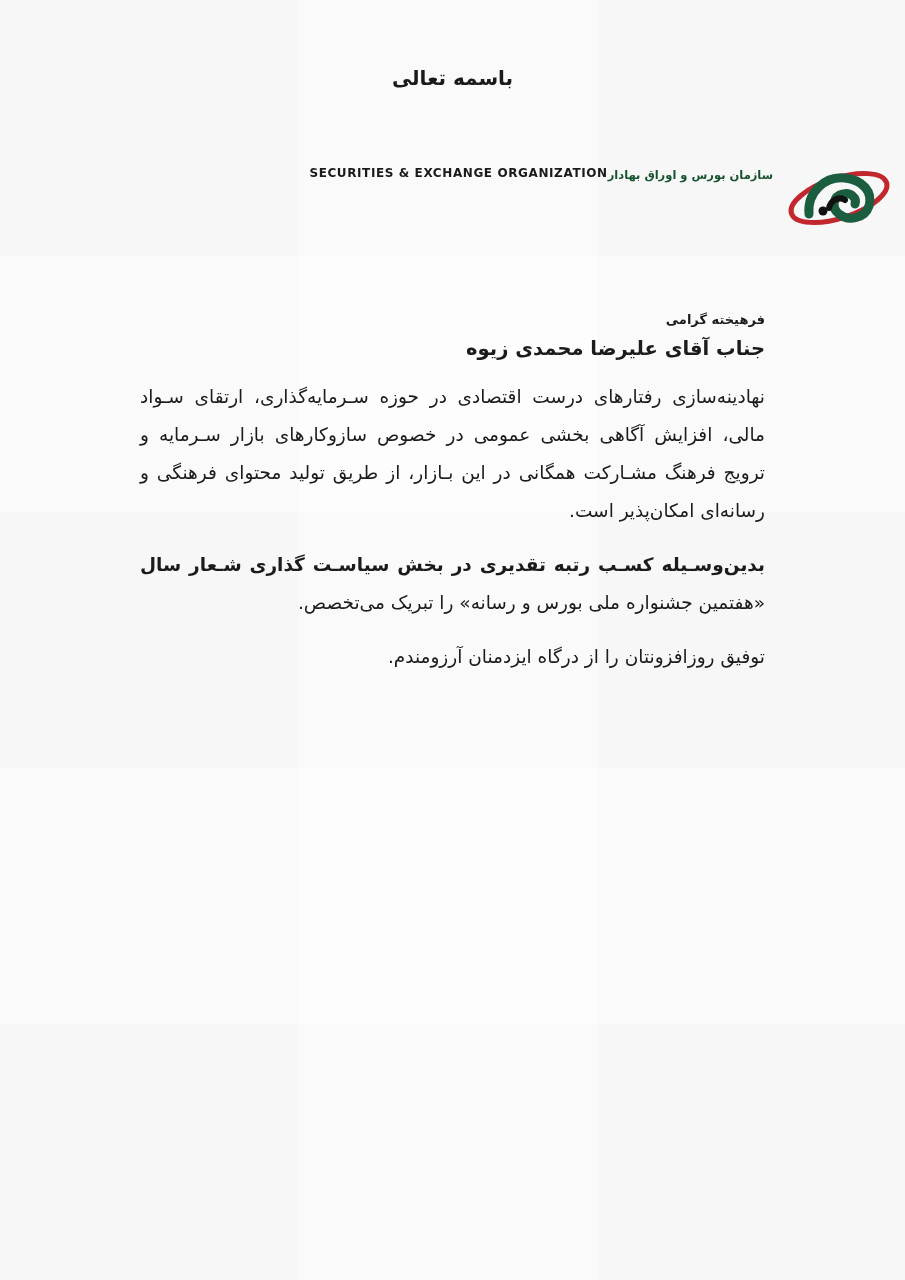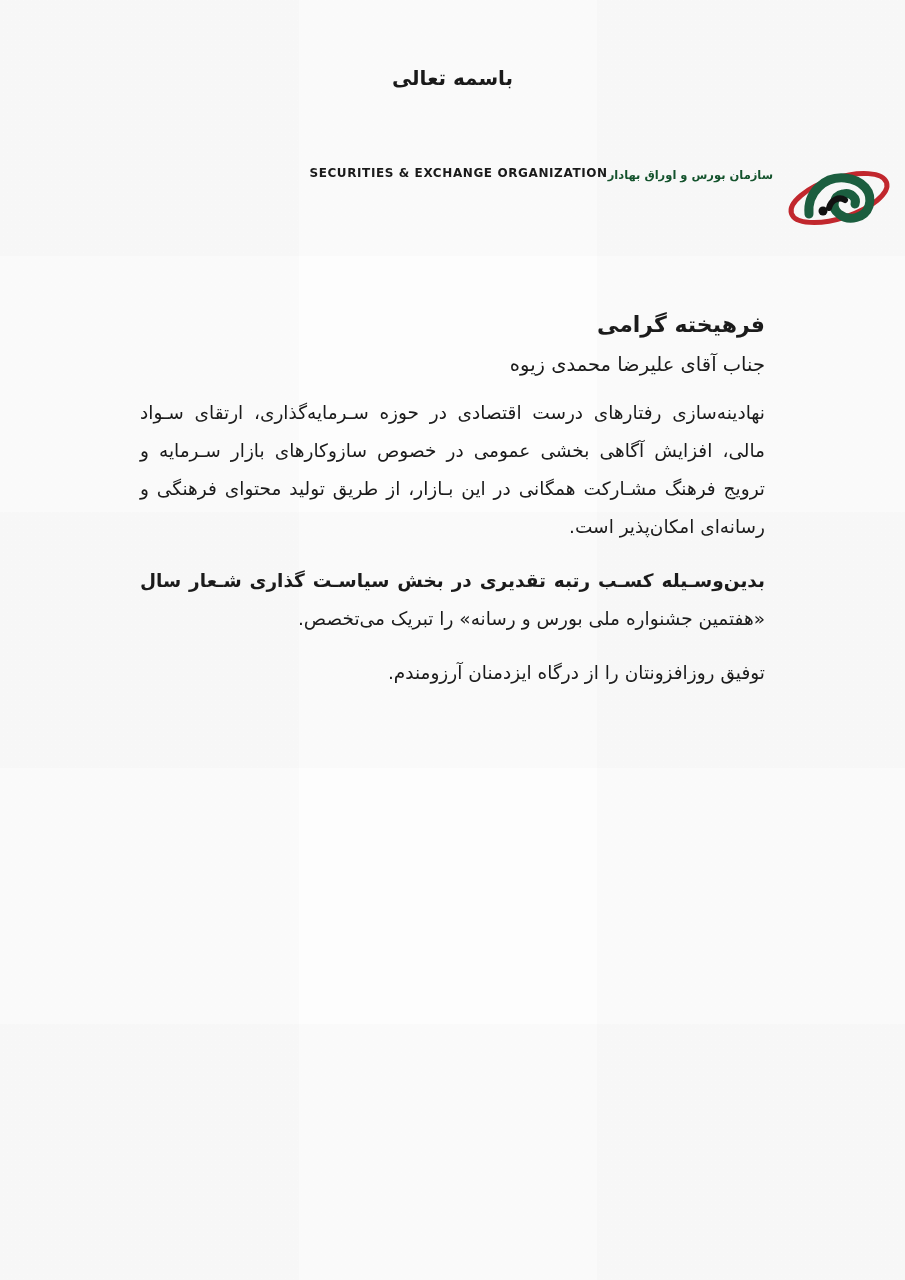--- a/index.html
+++ b/index.html
@@ -93,9 +93,9 @@
   }
   .salutation {
     text-align: center;
-    font-size: 22px;
+    font-size: 13px;
     font-weight: 700;
-    margin-bottom: 16px;
+    margin-bottom: 10px;
   }
   .recipient {
     text-align: center;

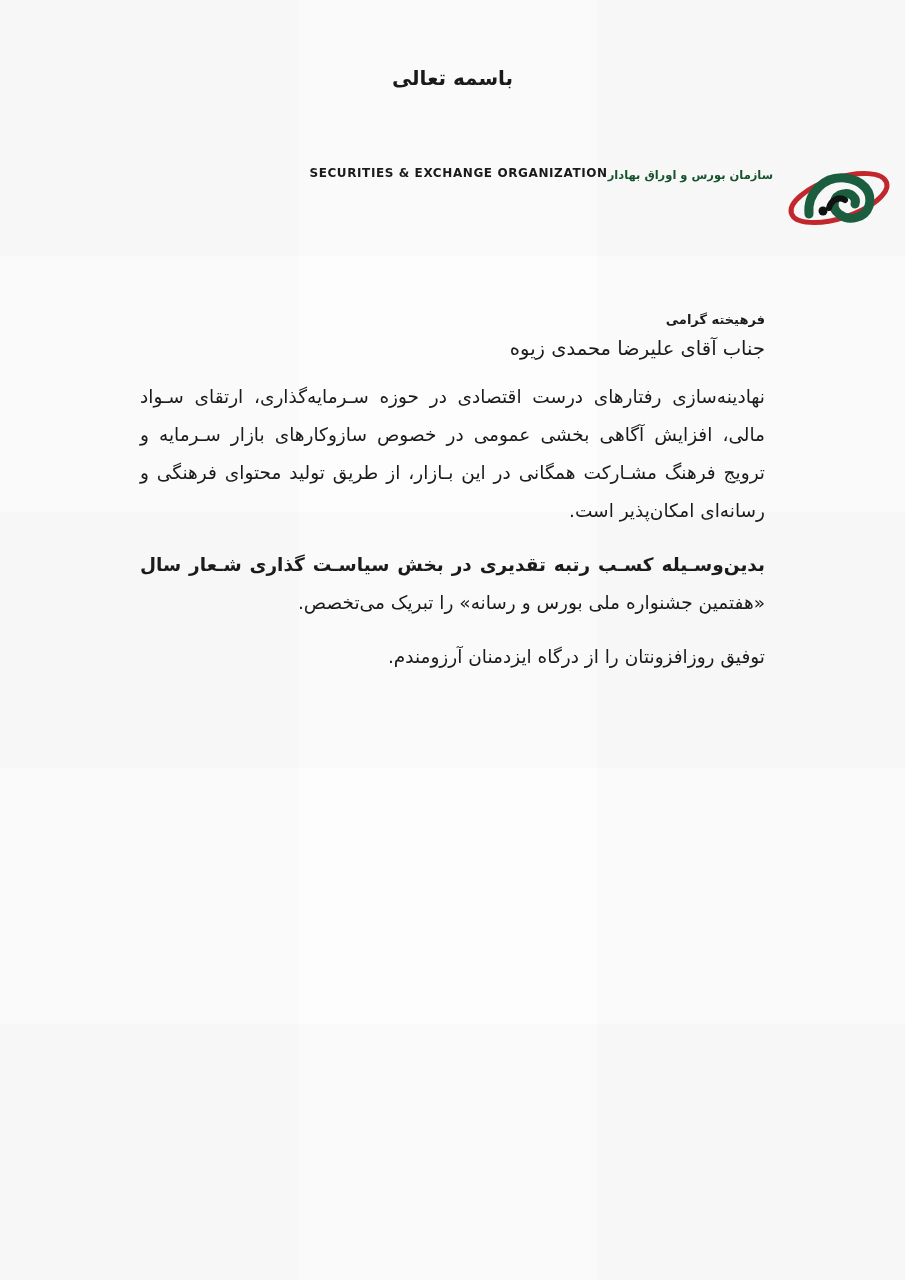--- a/index.html
+++ b/index.html
@@ -100,7 +100,7 @@
   .recipient {
     text-align: center;
     font-size: 19.5px;
-    font-weight: 400;
+    font-weight: 700;
     margin-bottom: 18px;
   }
   .para {

